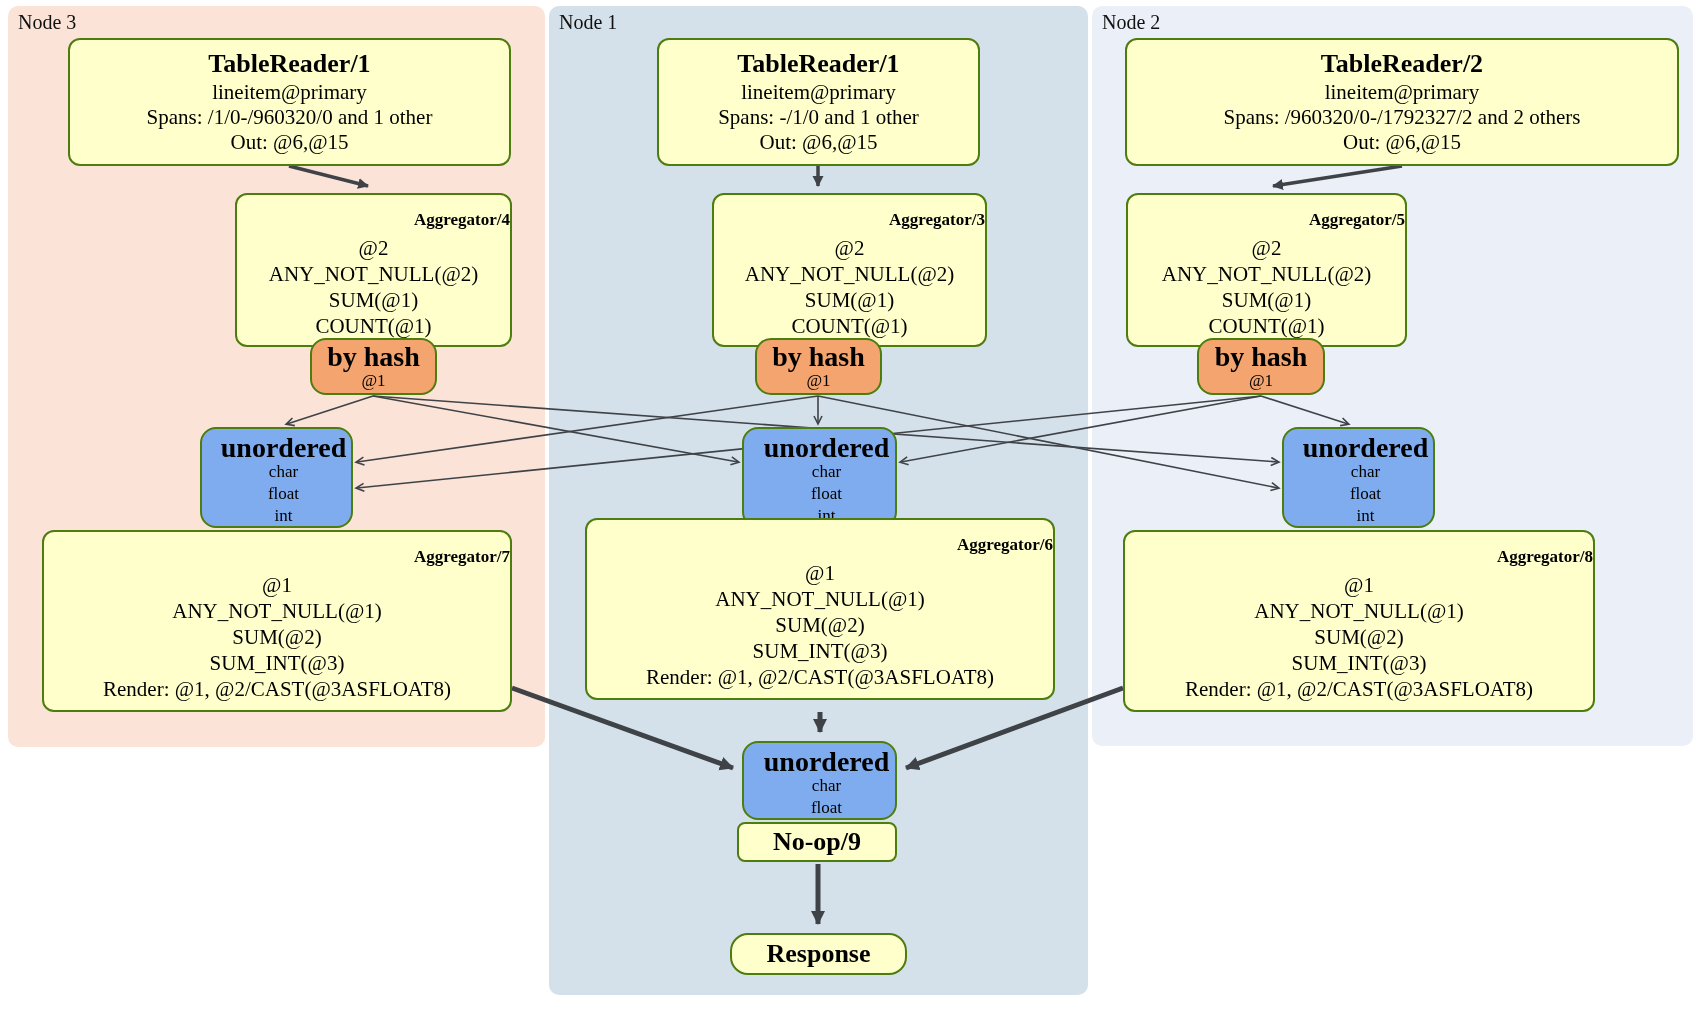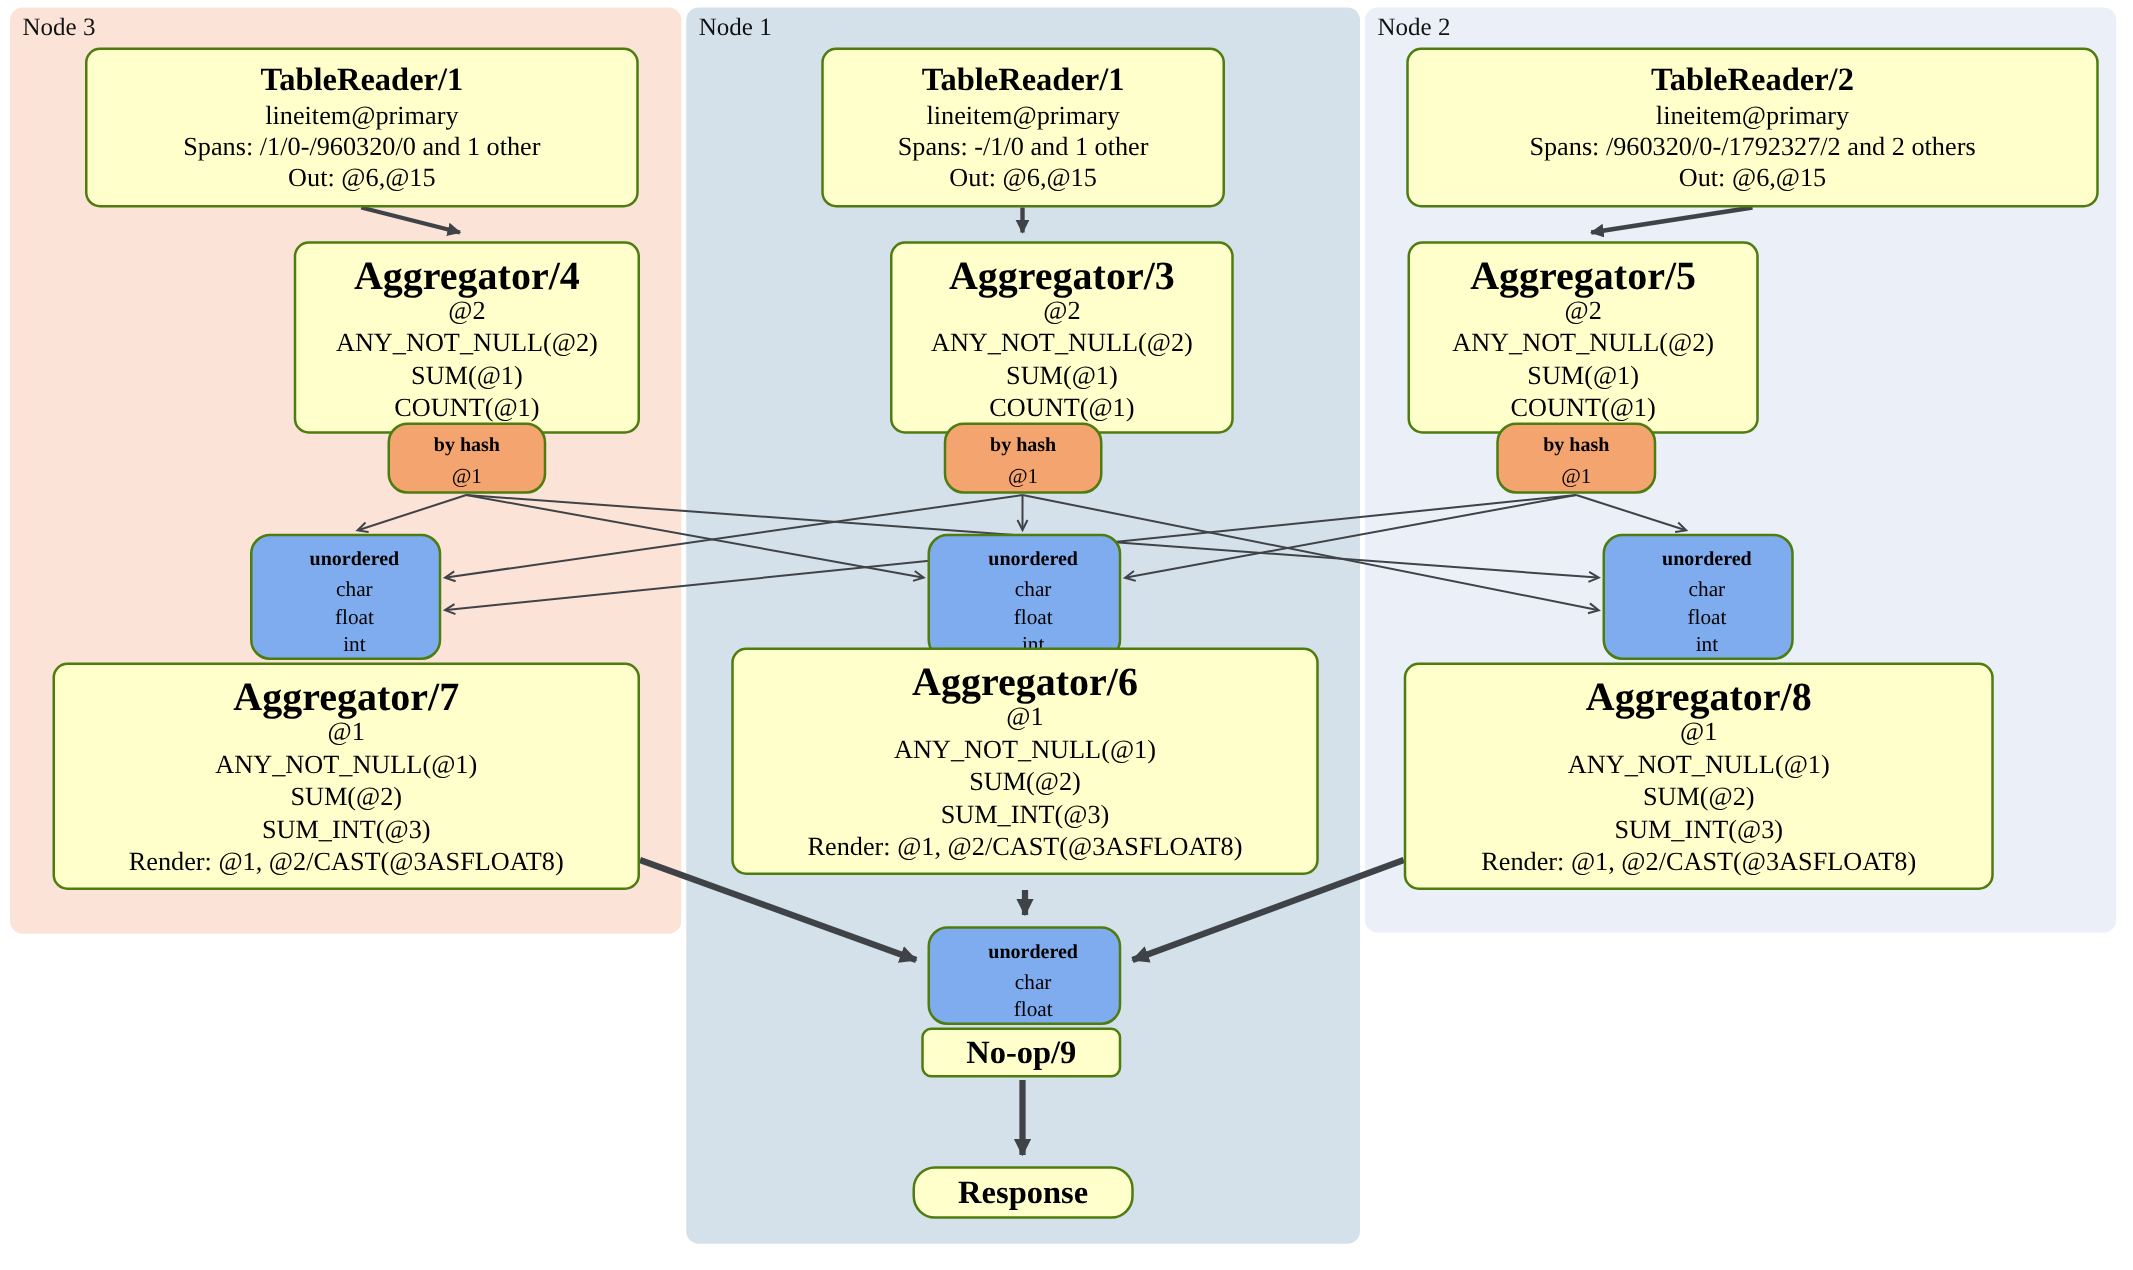--- a/index.html
+++ b/index.html
@@ -25,7 +25,7 @@
   .router{background:var(--router_fill);border-radius:16px;padding-top:4px;}
   .sync{background:var(--sync_fill);border-radius:16px;padding-top:6px;padding-left:14px;}
   .op-title{font-weight:bold;font-size:26px;line-height:32px;}
-  .agg-title{font-weight:bold;font-size:32px;line-height:30px;}
+  .agg-title{font-weight:bold;font-size:17px;line-height:30px;text-align:right;}
   .op-line{font-size:21px;line-height:25px;}
   .agg .op-line{line-height:26px;}
   .small-title{font-weight:bold;font-size:16px;line-height:26px;}

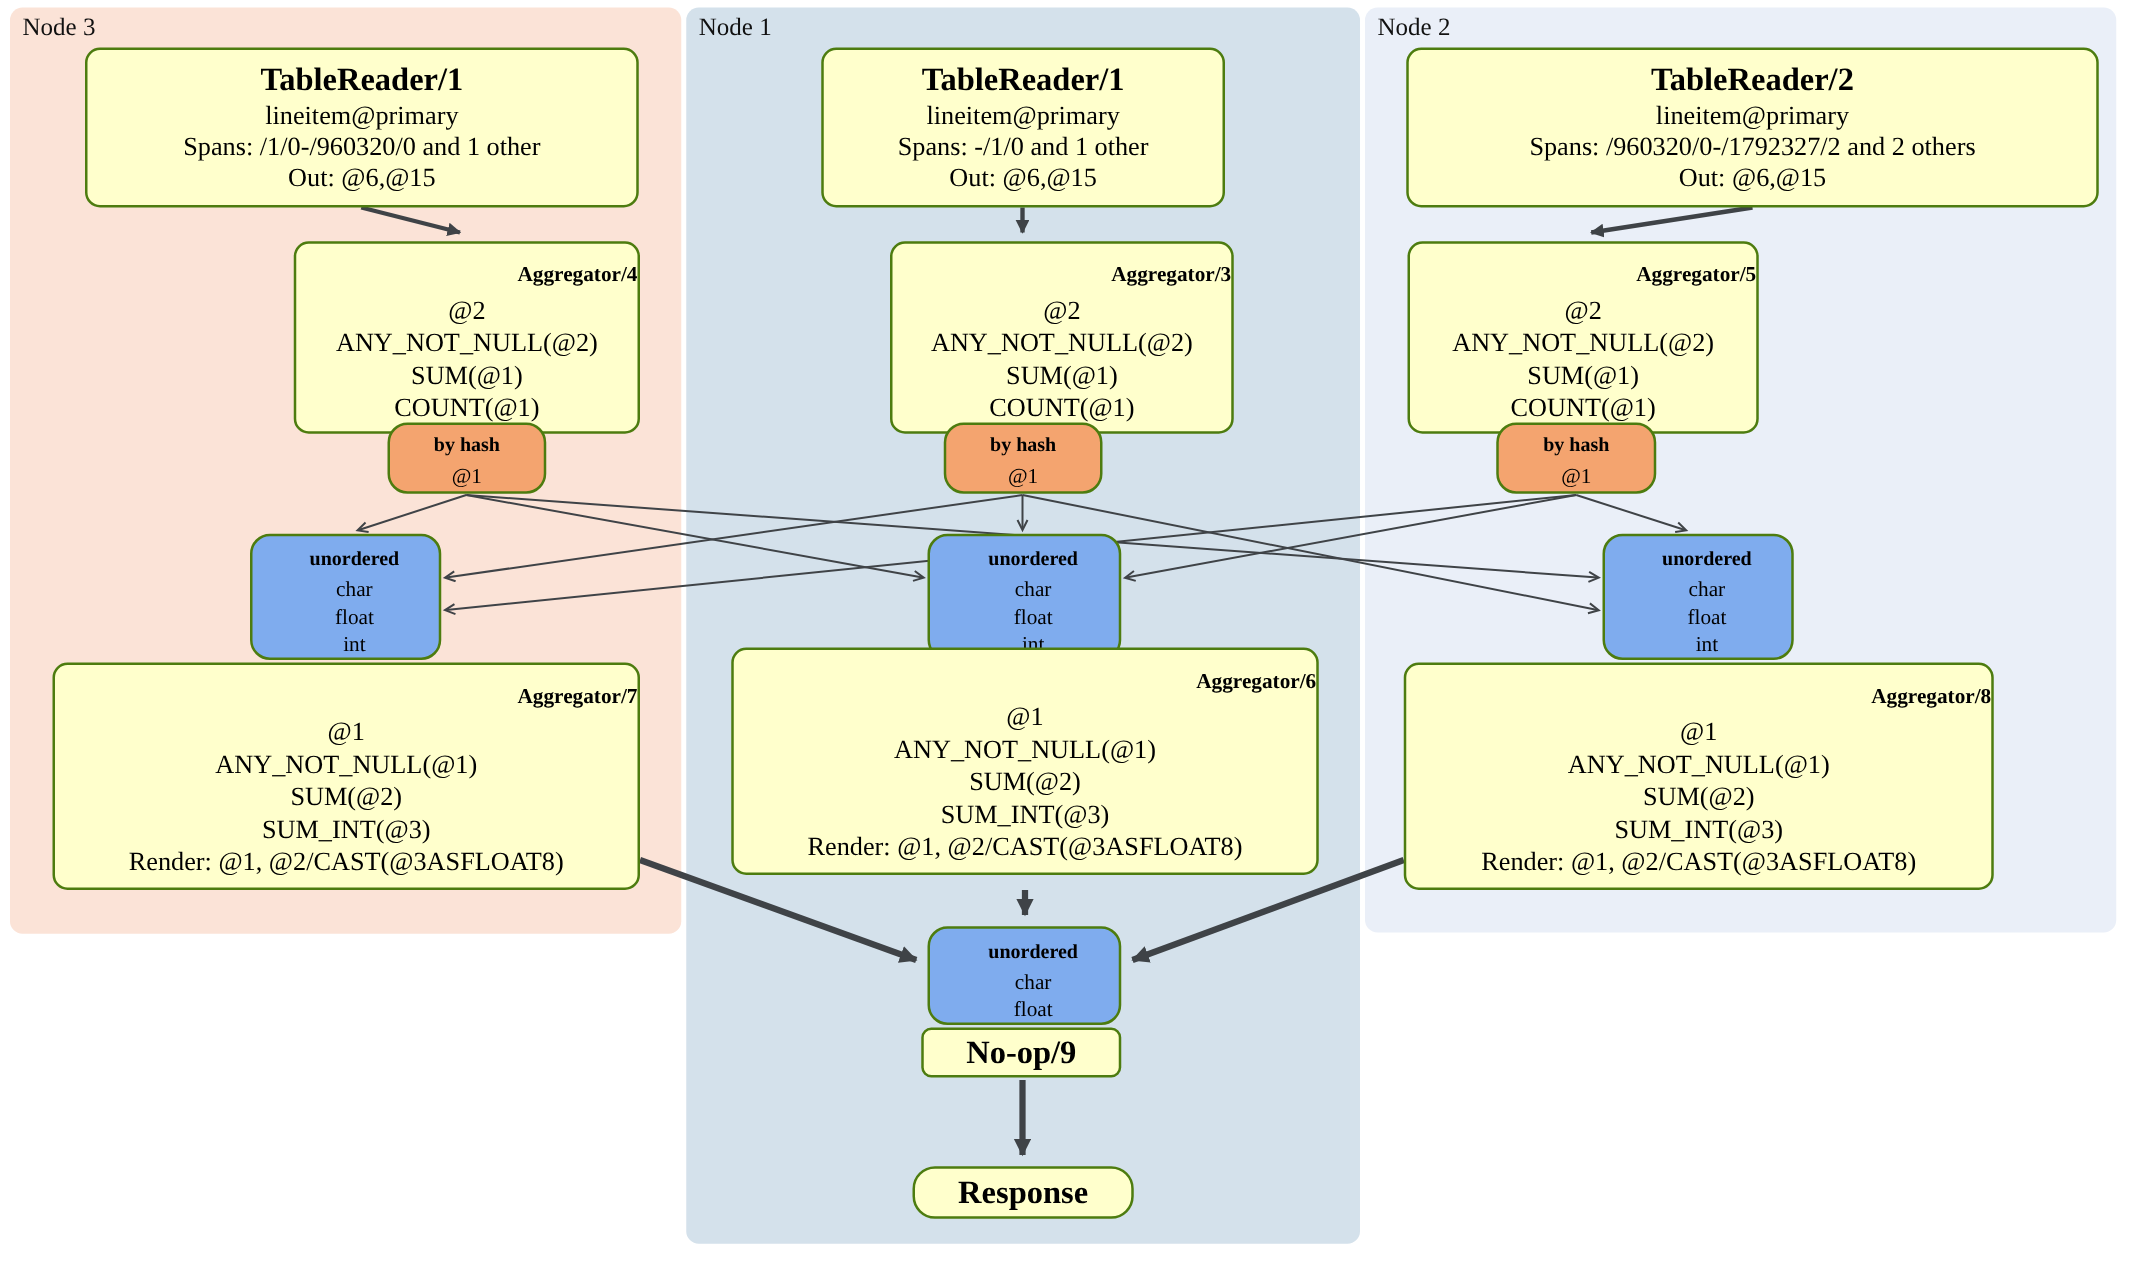--- a/index.html
+++ b/index.html
@@ -28,7 +28,7 @@
   .agg-title{font-weight:bold;font-size:17px;line-height:30px;text-align:right;}
   .op-line{font-size:21px;line-height:25px;}
   .agg .op-line{line-height:26px;}
-  .small-title{font-weight:bold;font-size:16px;line-height:26px;}
+  .small-title{font-weight:bold;font-size:28px;line-height:26px;}
   .small-line{font-size:17px;line-height:22px;}
   .single{display:flex;align-items:center;justify-content:center;padding-top:0;}
   .single .op-title{line-height:normal;}

